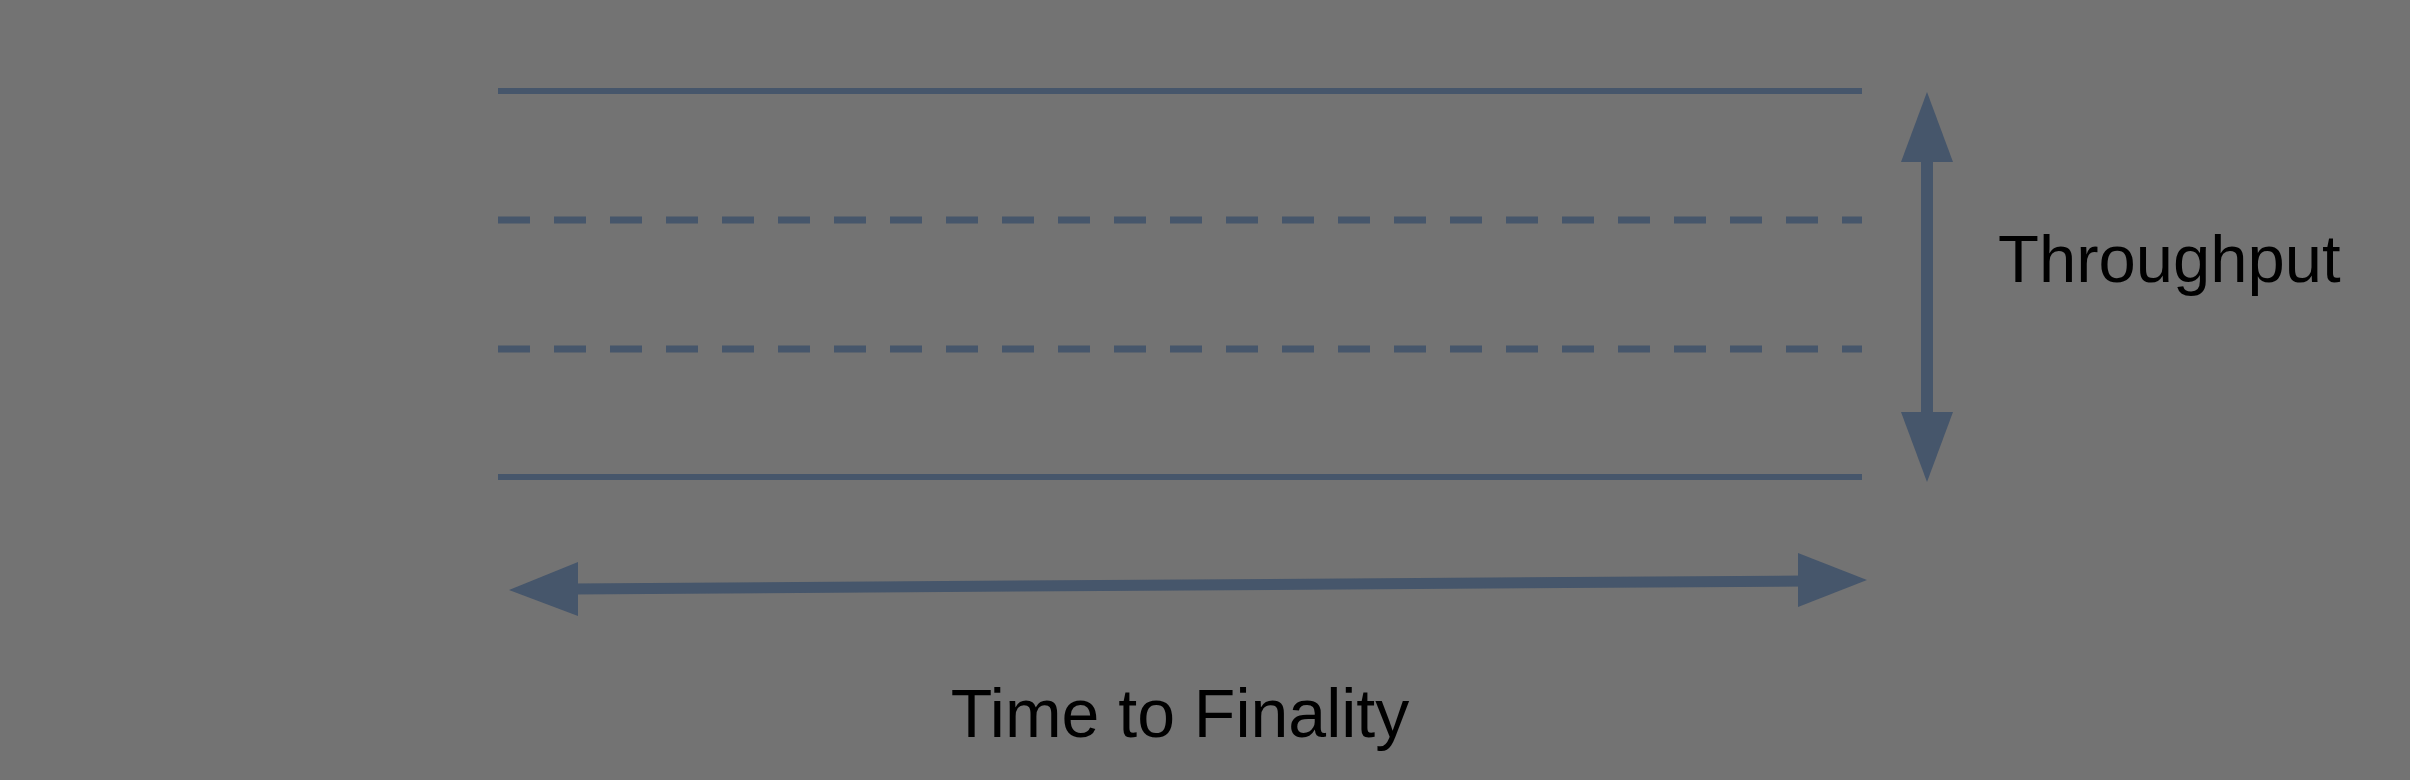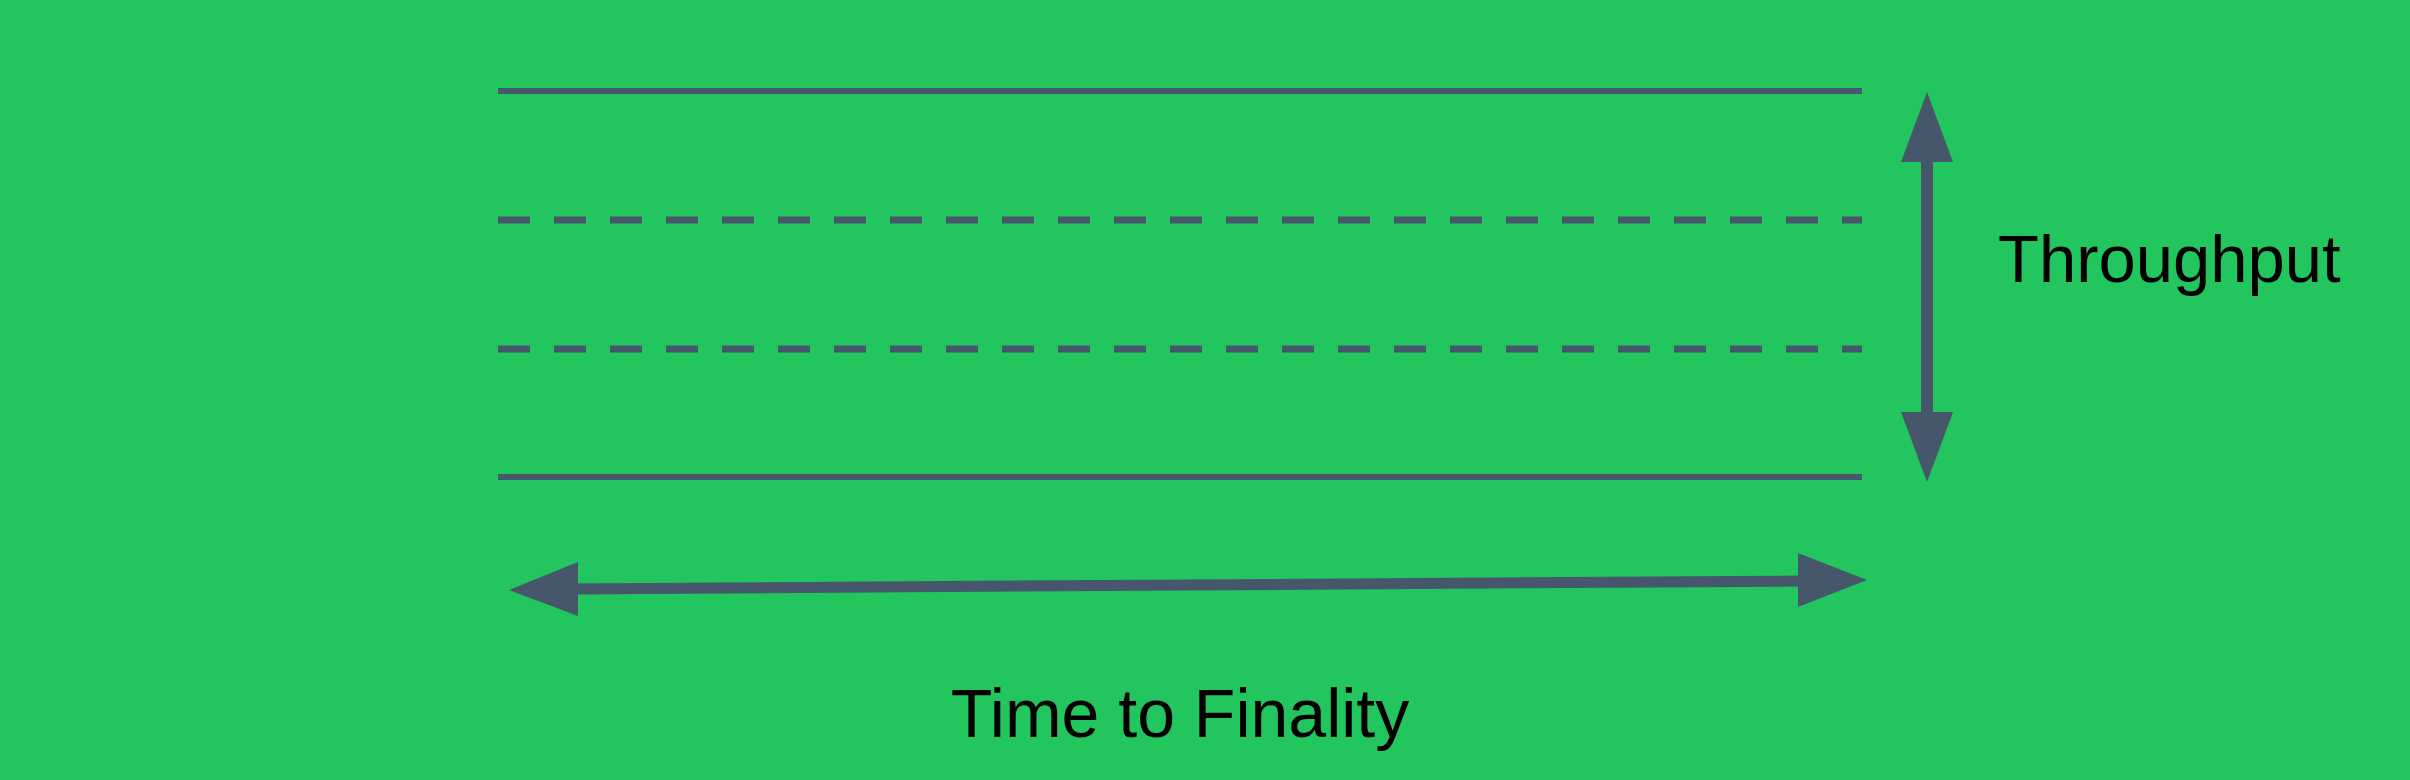--- a/index.html
+++ b/index.html
@@ -11,7 +11,7 @@
     position: relative;
     width: 2410px;
     height: 780px;
-    background: #22c55e;
+    background: #737373;
     overflow: hidden;
   }
   svg {

